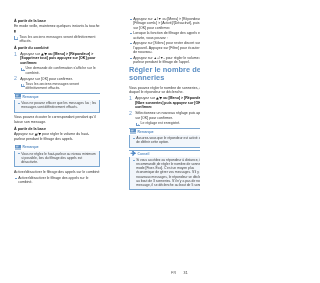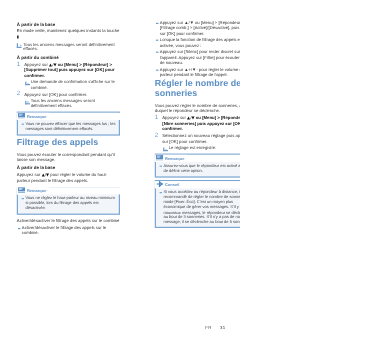--- a/index.html
+++ b/index.html
@@ -152,7 +152,6 @@
       </div>
     </div>
 
-    <h2 class="sect">Filtrage des appels</h2>
     <p class="body">Vous pouvez écouter le correspondant pendant qu'il laisse son message.</p>
 
     <h3 class="sub">À partir de la base</h3>

